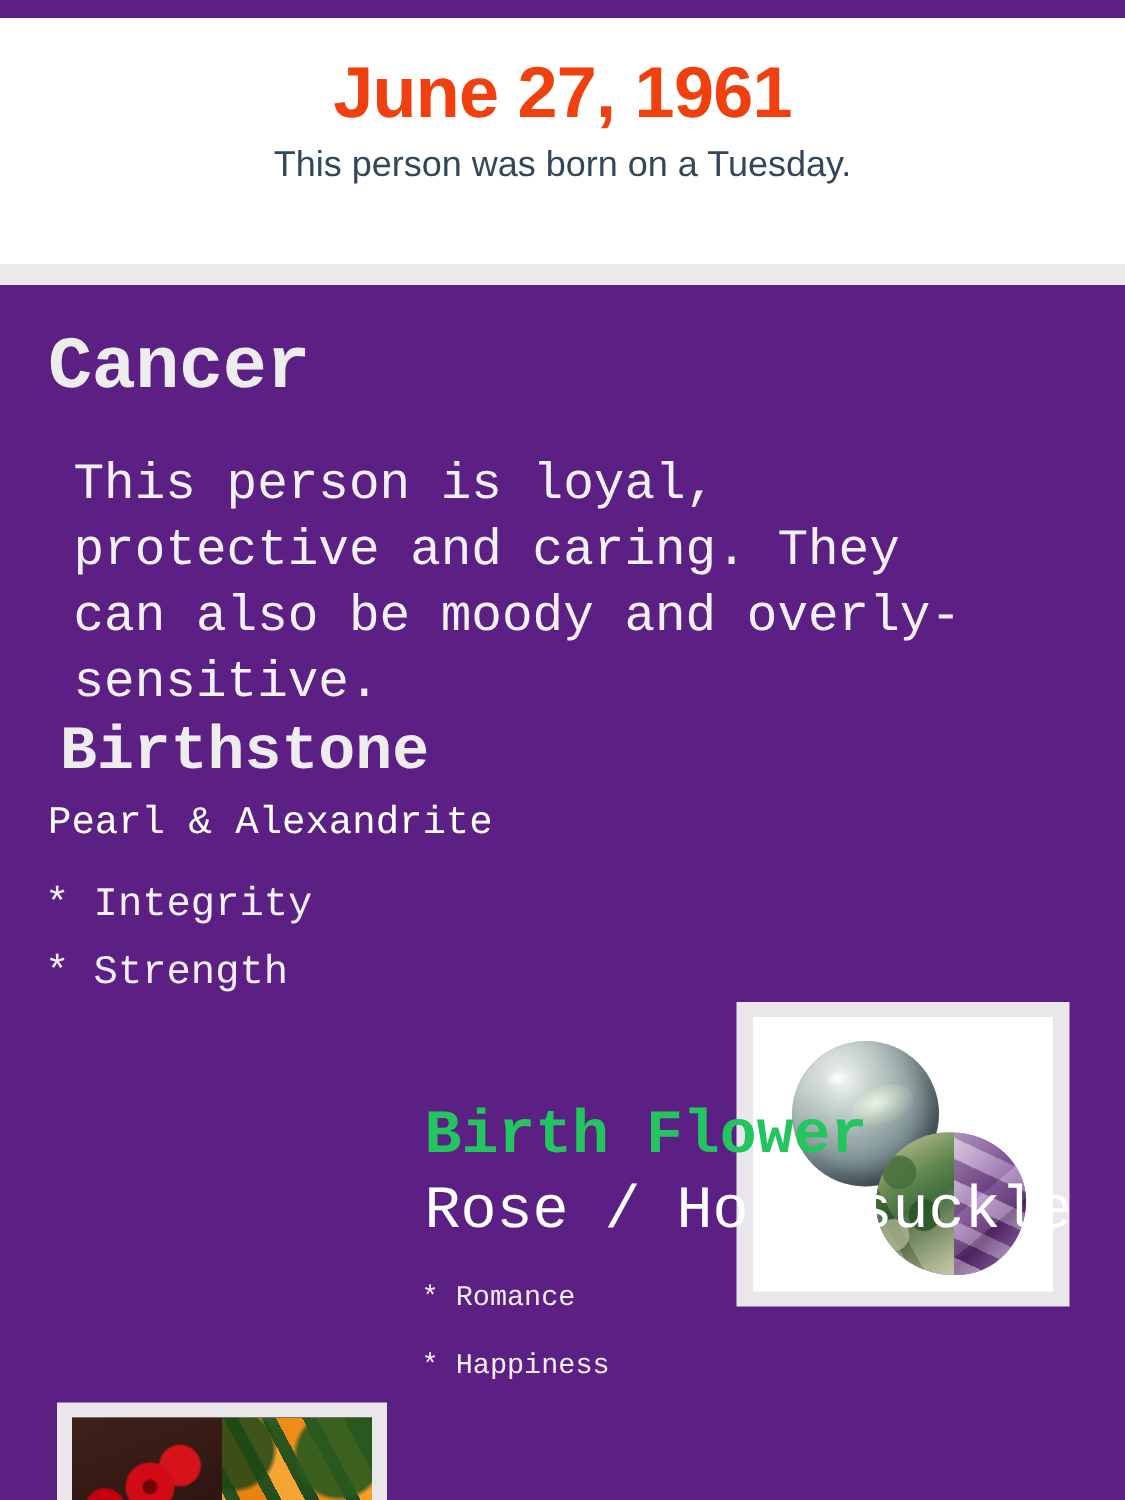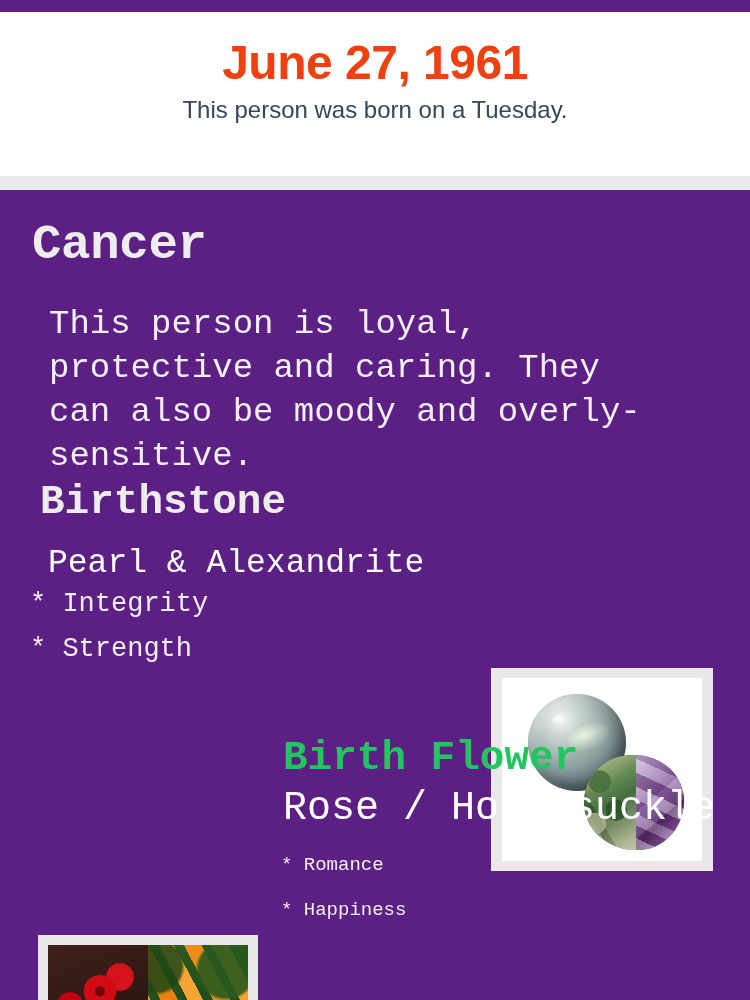--- a/index.html
+++ b/index.html
@@ -106,8 +106,8 @@
   .stone-name {
     position: absolute;
     left: 32px; top: 337px;
-    margin: 16px;
-    font-size: 33px;
+    margin: 0;
+    font-size: 26px;
     font-weight: normal;
     line-height: 42px;
     color: #ffffff;

